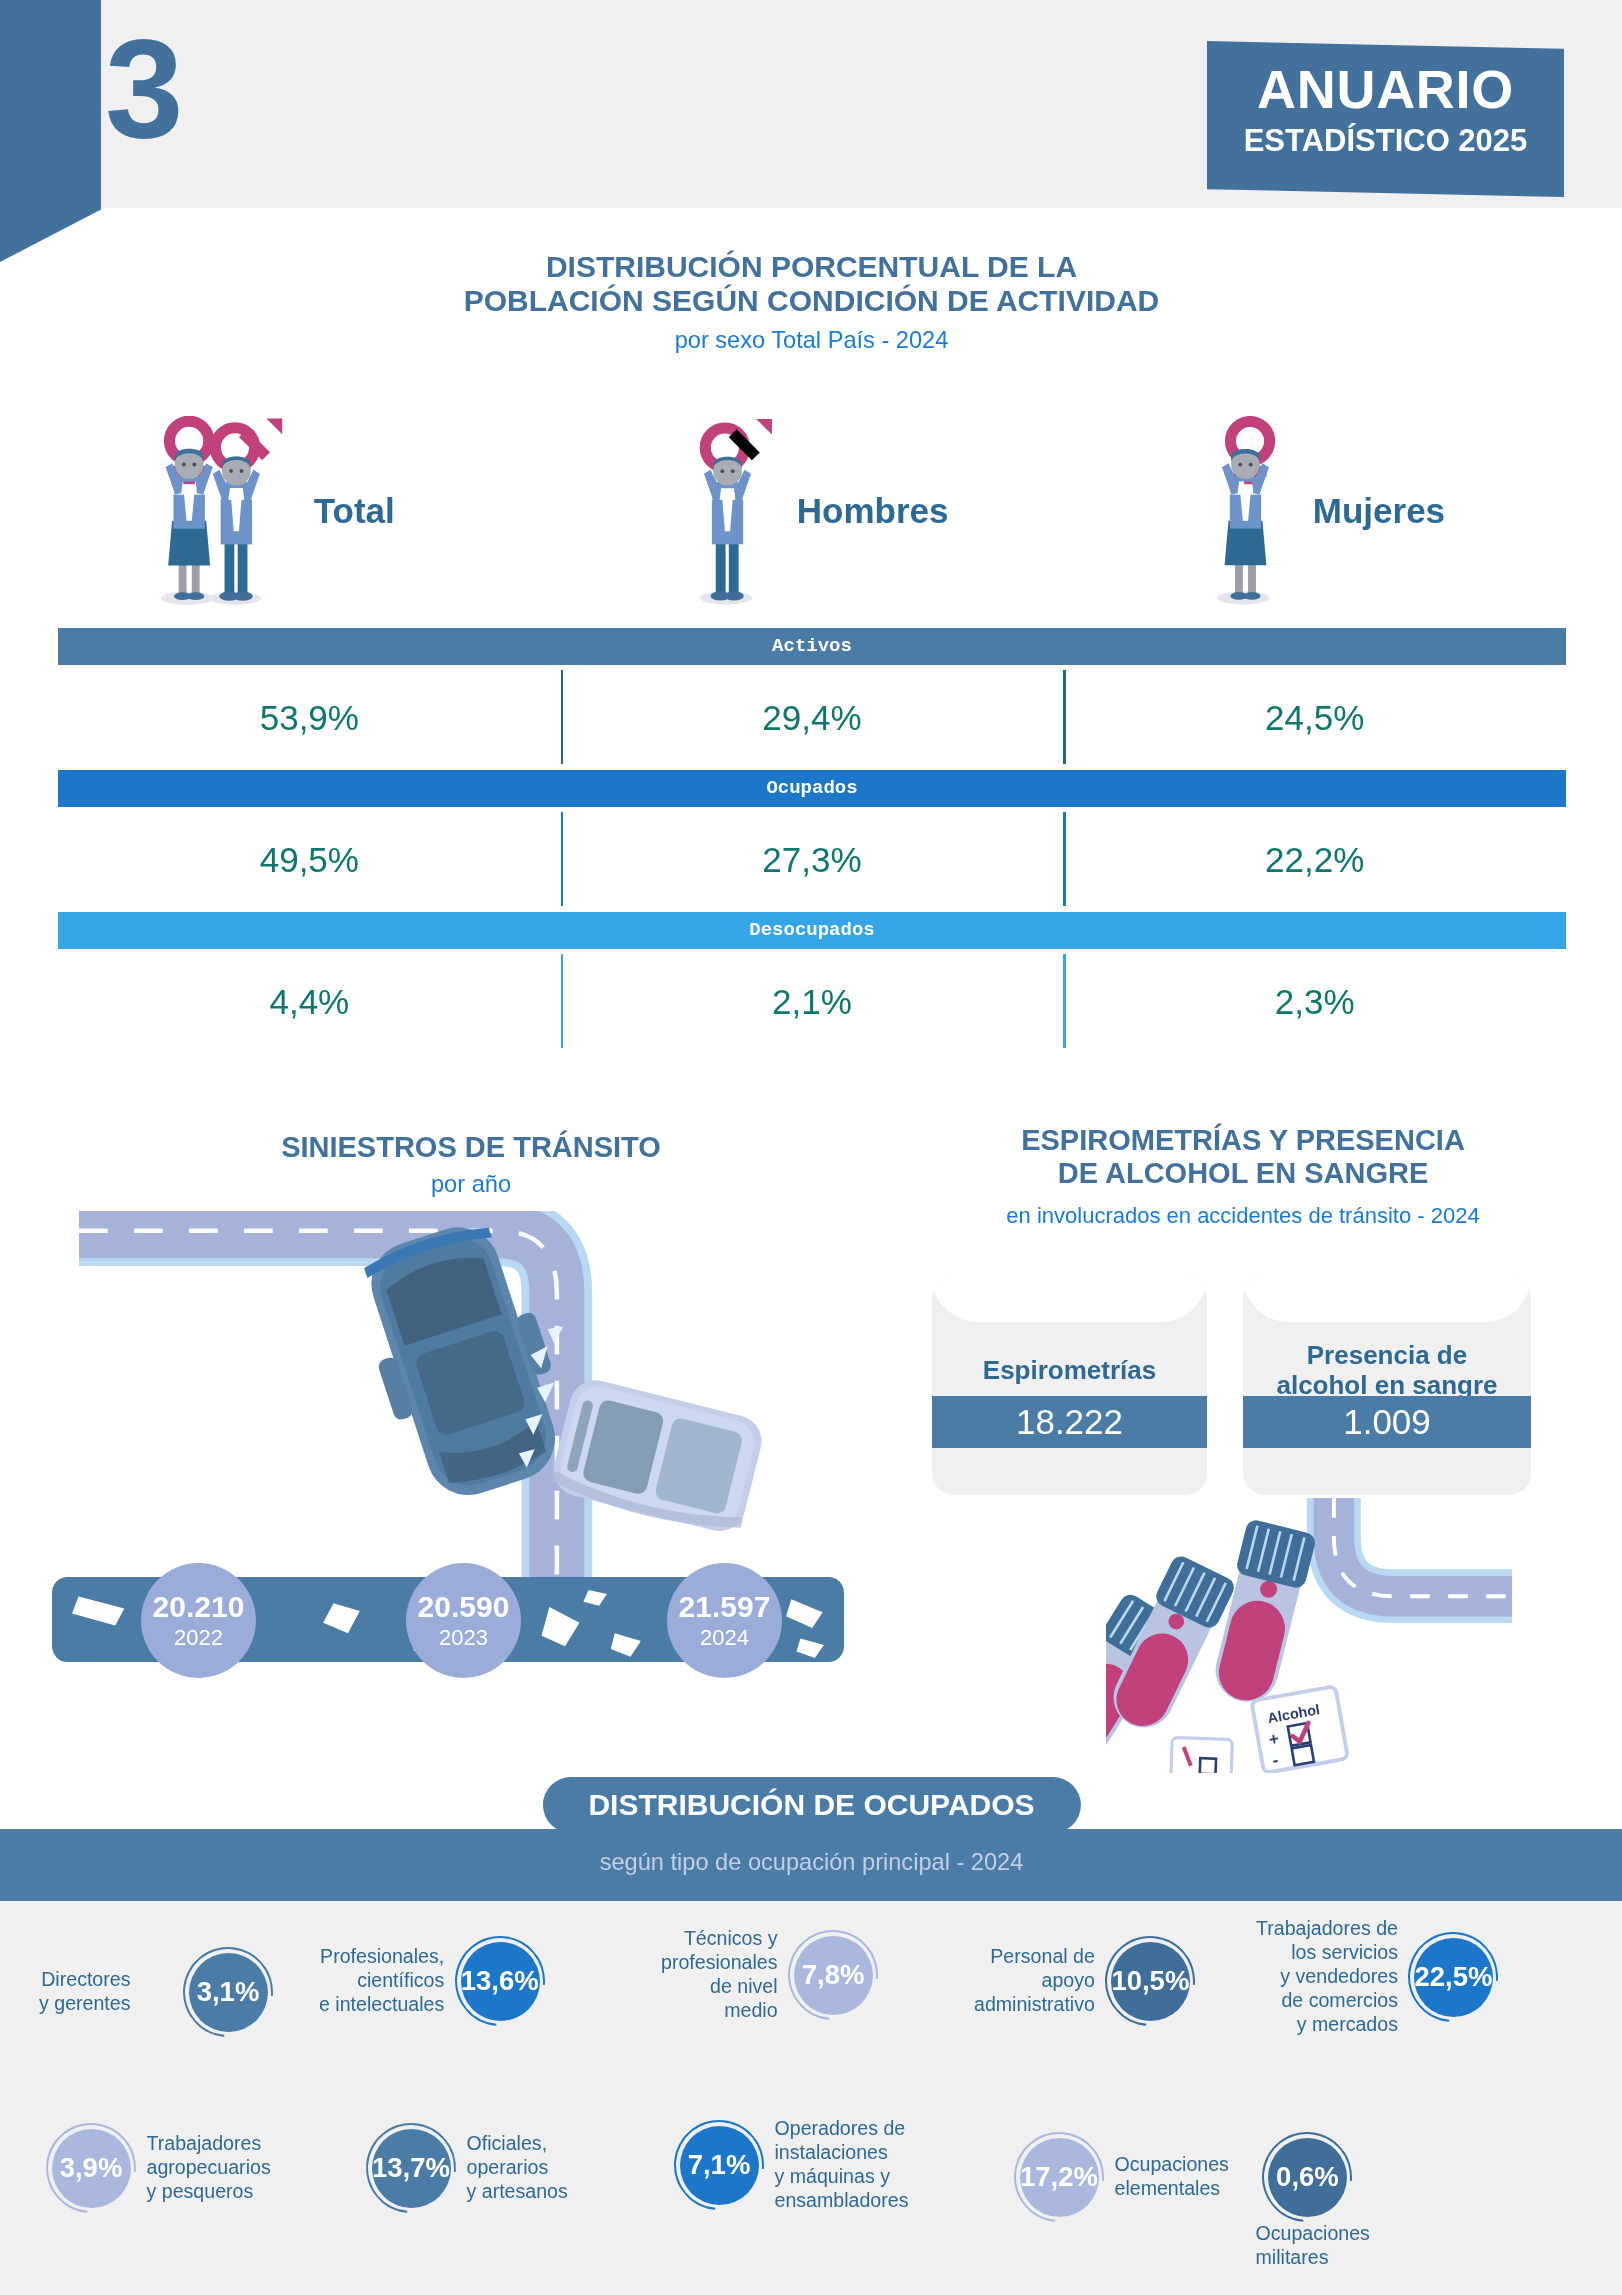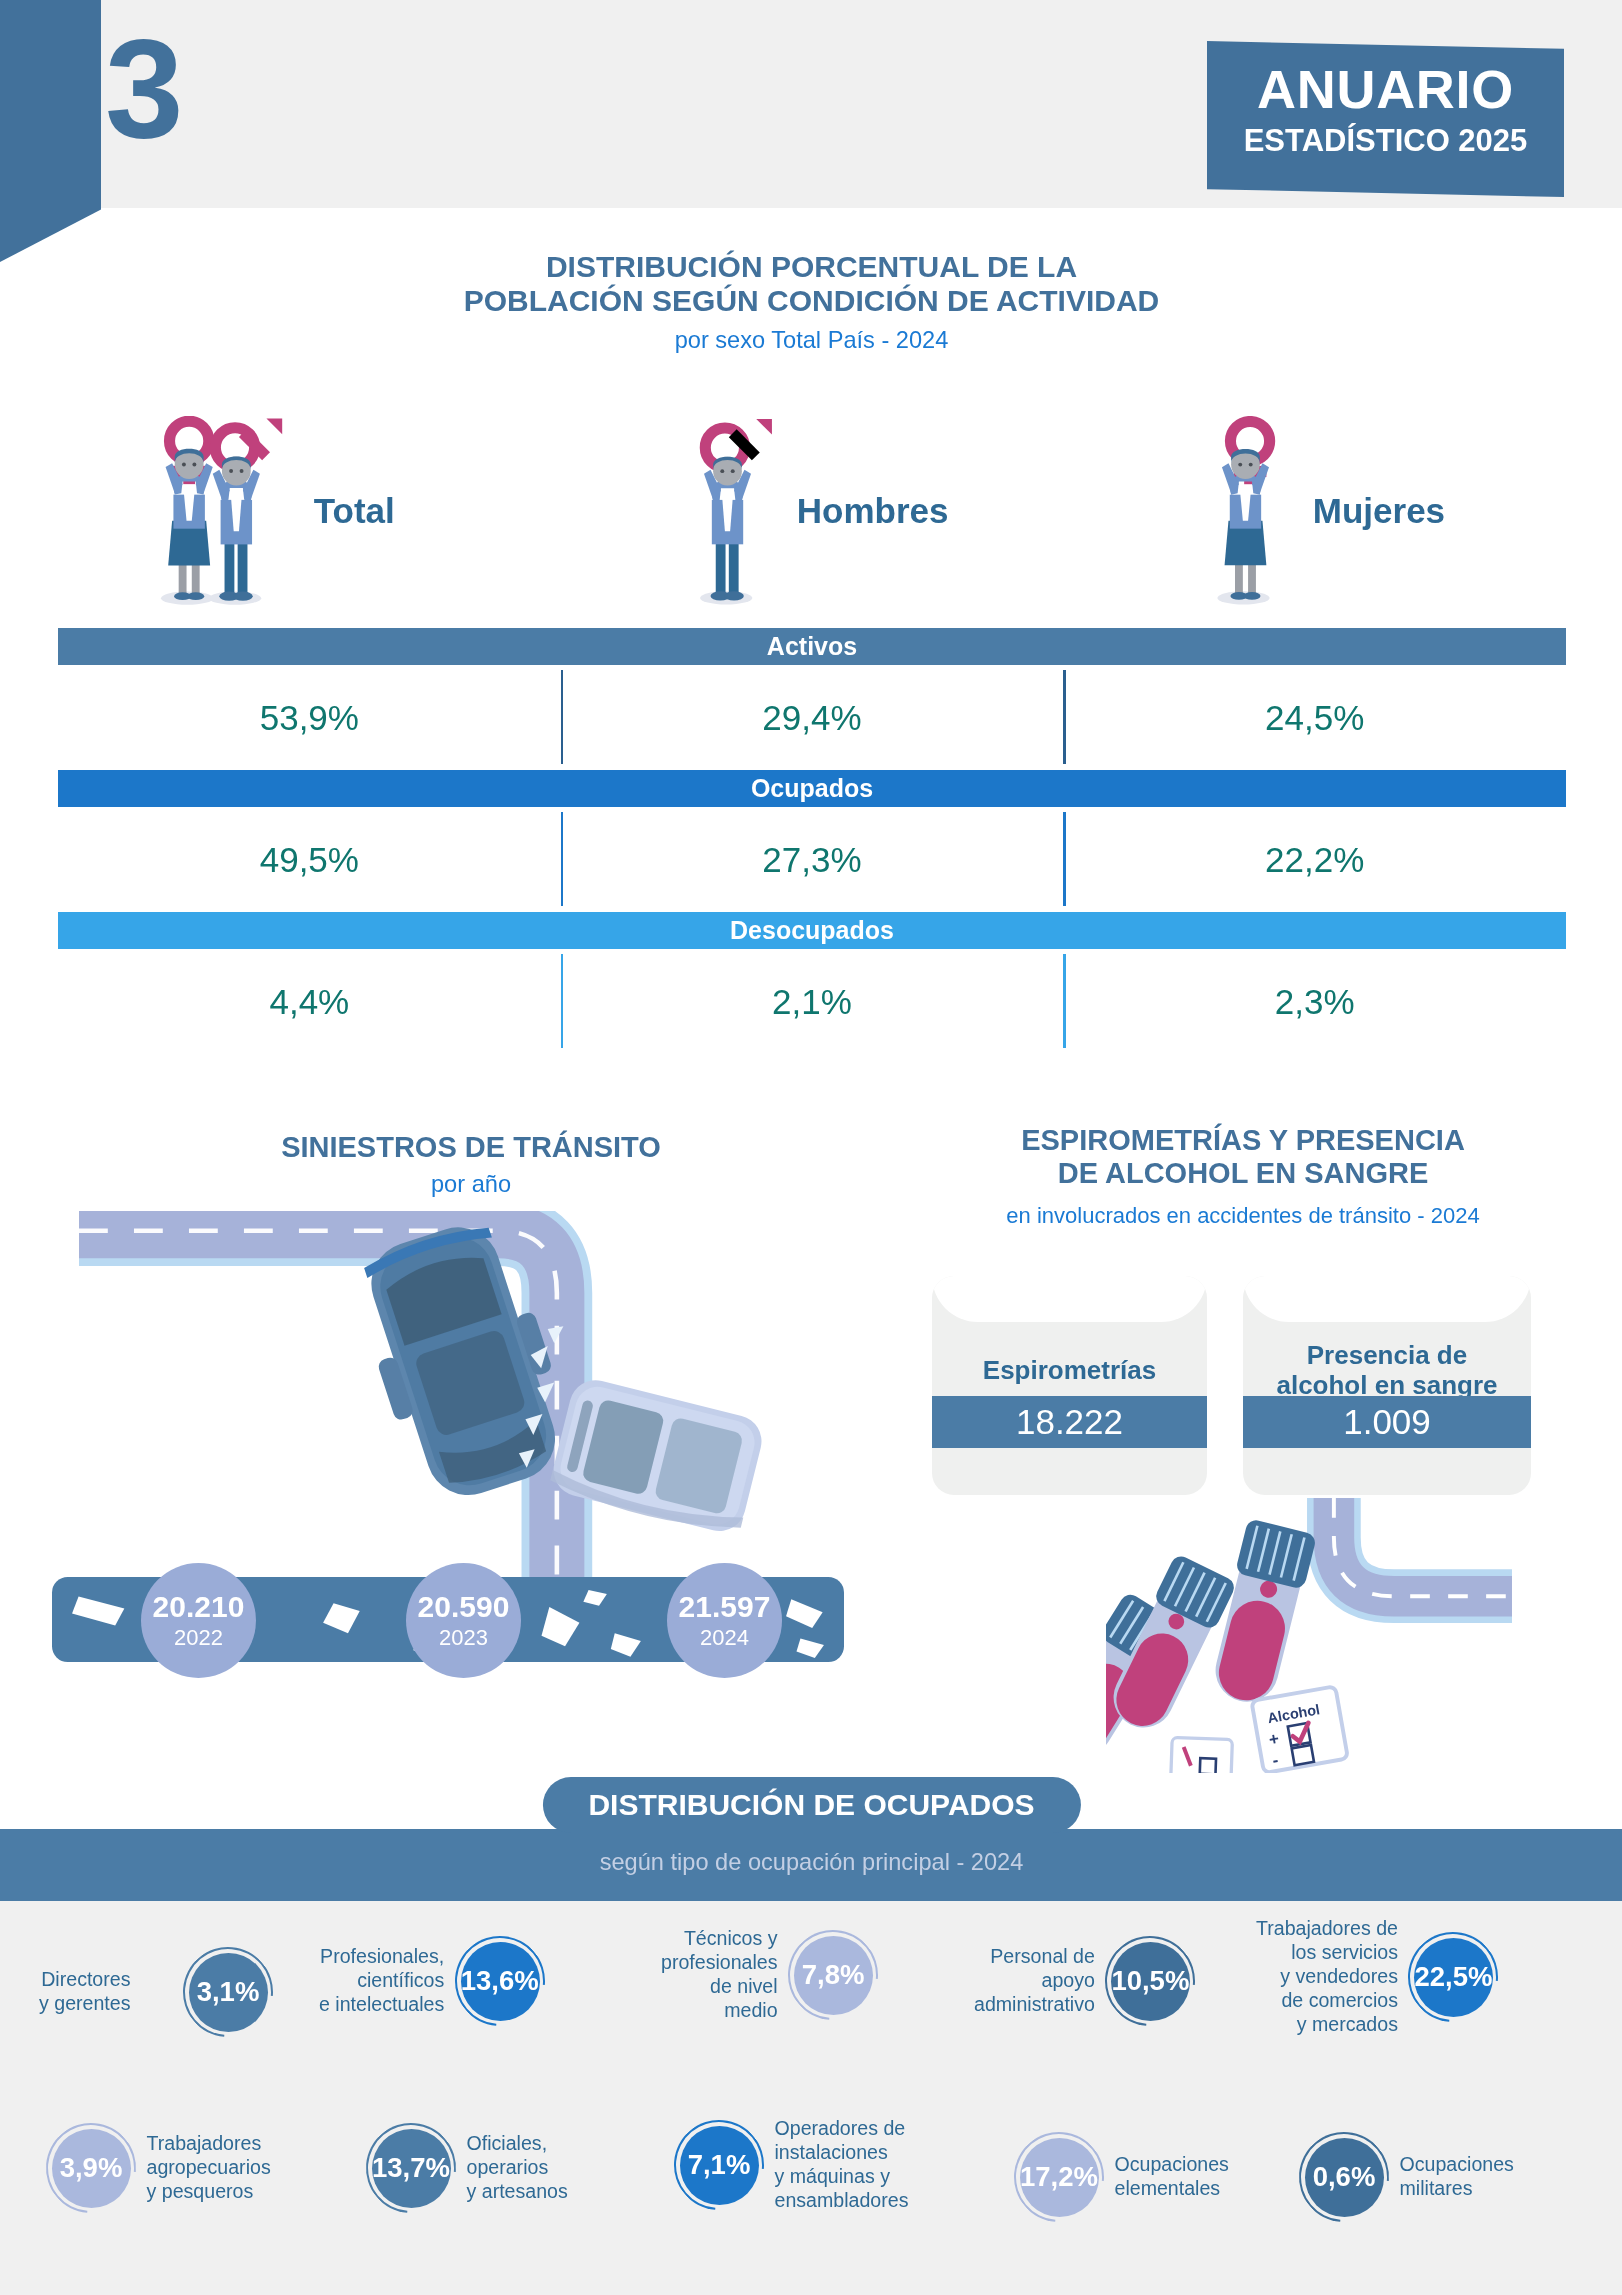--- a/index.html
+++ b/index.html
@@ -67,7 +67,7 @@
   .tbl { position: absolute; left: 58px; top: 628px; width: 1508px; }
   .band {
     height: 37px; line-height: 37px; text-align: center;
-    color: #ffffff; font-size: 25px; font-weight: bold;
+    color: #ffffff; font-size: 19px; font-weight: bold; font-family: Liberation Mono, monospace;
   }
   .band.b1 { background: #4b7ca6; }
   .band.b2 { background: #1c77c9; }

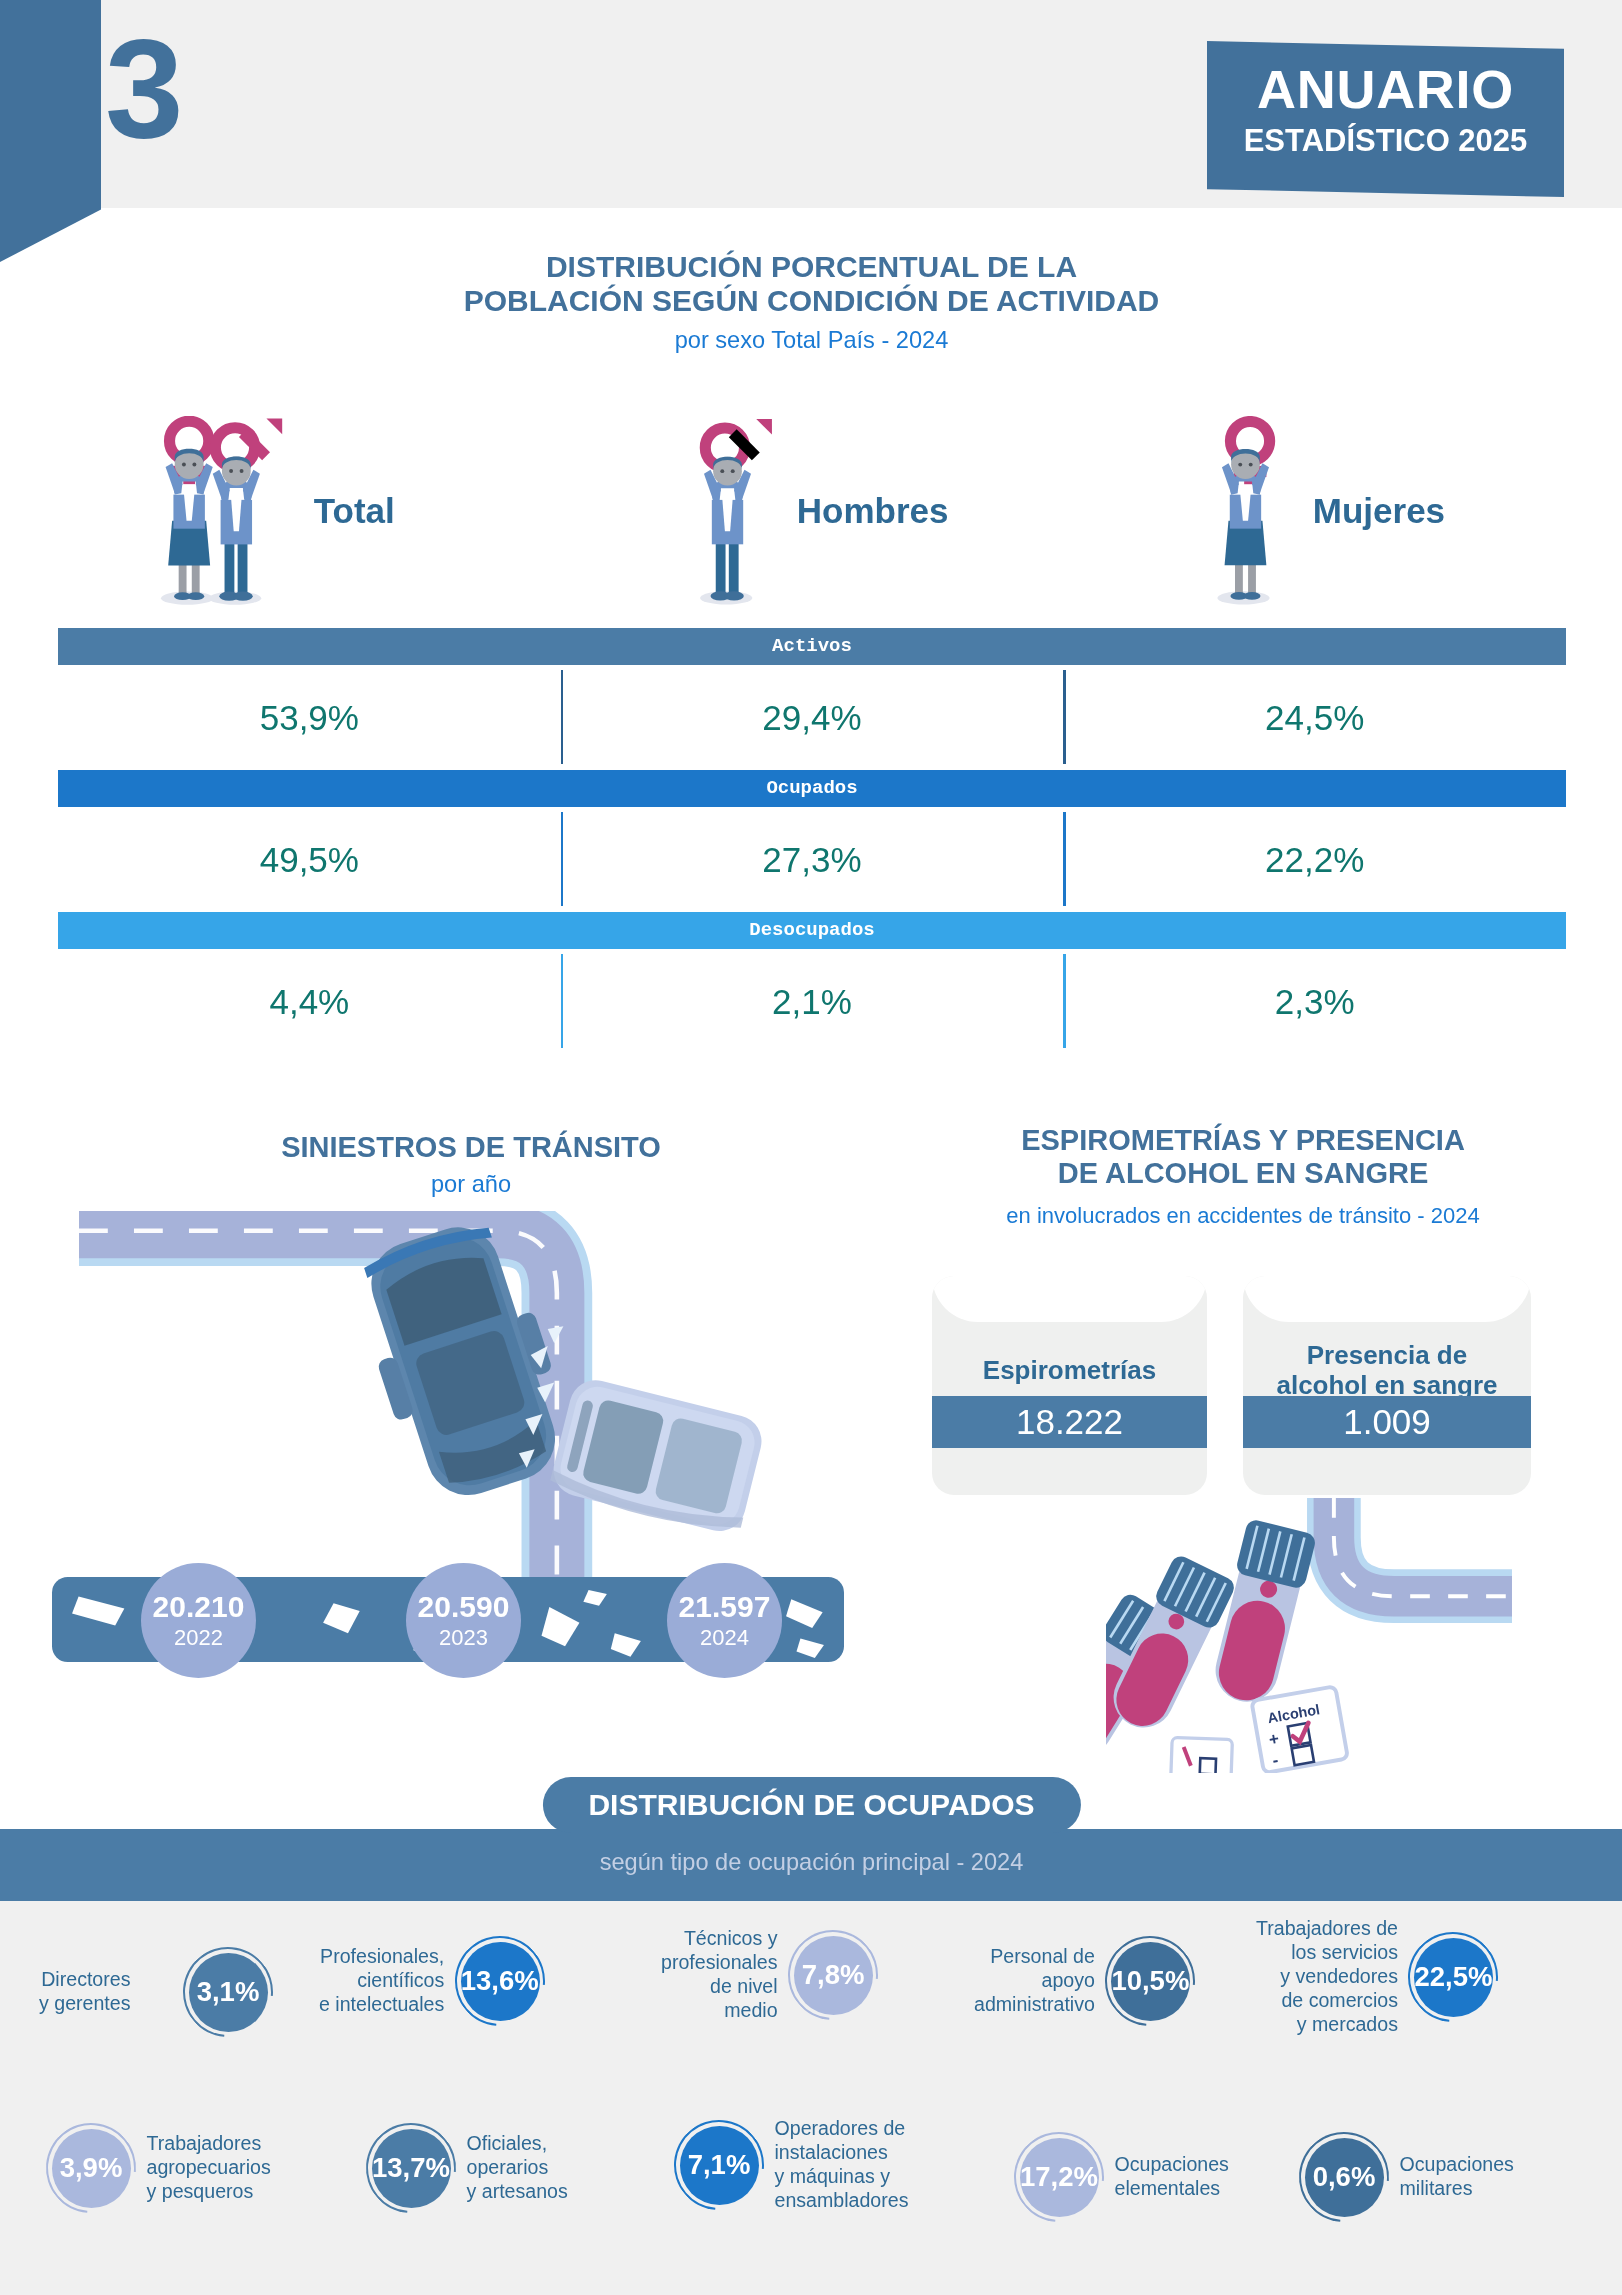--- a/index.html
+++ b/index.html
@@ -604,7 +604,7 @@
 elementales</div>
 </div>
 
-<div class="occ" style="left:1299px; top:2132px;">
+<div class="occ" style="left:1245px; top:2132px;flex-direction:column;">
   <div class="ocircle">
     <div class="disc" style="background:#3f6f99;"></div>
     <div class="ring" style="border-top-color:#3f6f99;border-left-color:#3f6f99;border-right-color:#3f6f99;"></div>

